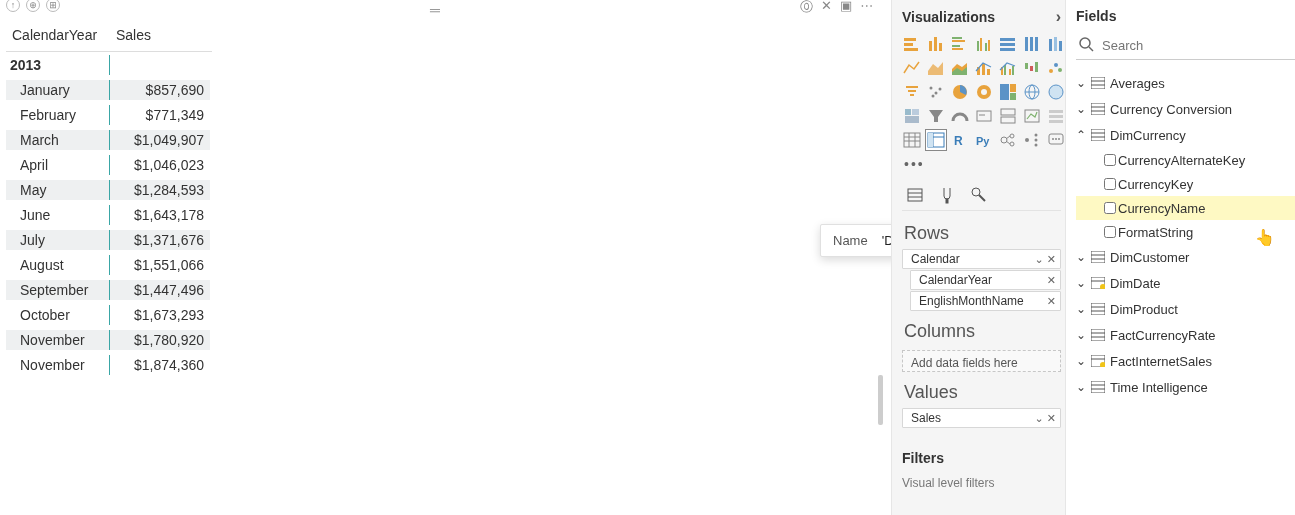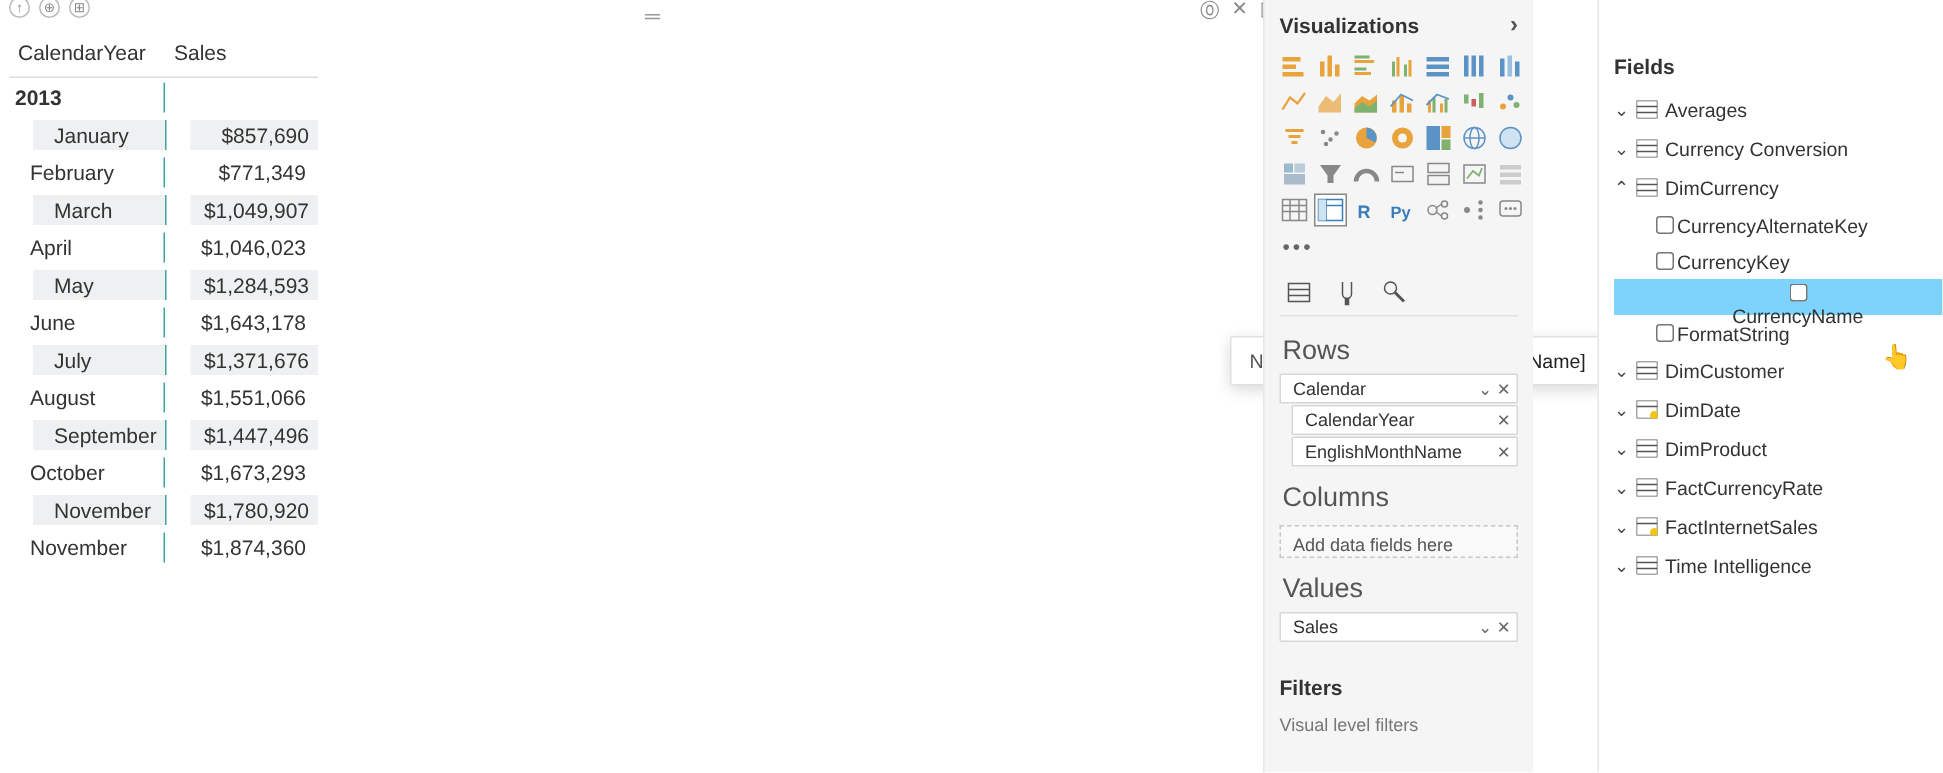--- a/index.html
+++ b/index.html
@@ -26,7 +26,7 @@
   .matrix-header { border-bottom: 1px solid #ddd; }
 
   
-  .viz-pane { position: absolute; top: 0; left: 842px; width: 180px; height: 515px; background: #f5f5f5; border-left: 1px solid #e6e6e6; padding: 8px 10px 0 10px; overflow: hidden; }
+  .viz-pane { position: absolute; top: 0; left: 891px; width: 180px; height: 515px; background: #f5f5f5; border-left: 1px solid #e6e6e6; padding: 8px 10px 0 10px; overflow: hidden; }
   .pane-title { font-size: 14px; font-weight: 600; display:flex; justify-content:space-between; align-items:center; padding-bottom:8px;}
   .pane-title .chevron { font-size: 16px; color:#555; }
   .viz-grid { display: grid; grid-template-columns: repeat(7, 20px); grid-auto-rows: 20px; gap: 4px 4px; margin-bottom: 4px; }

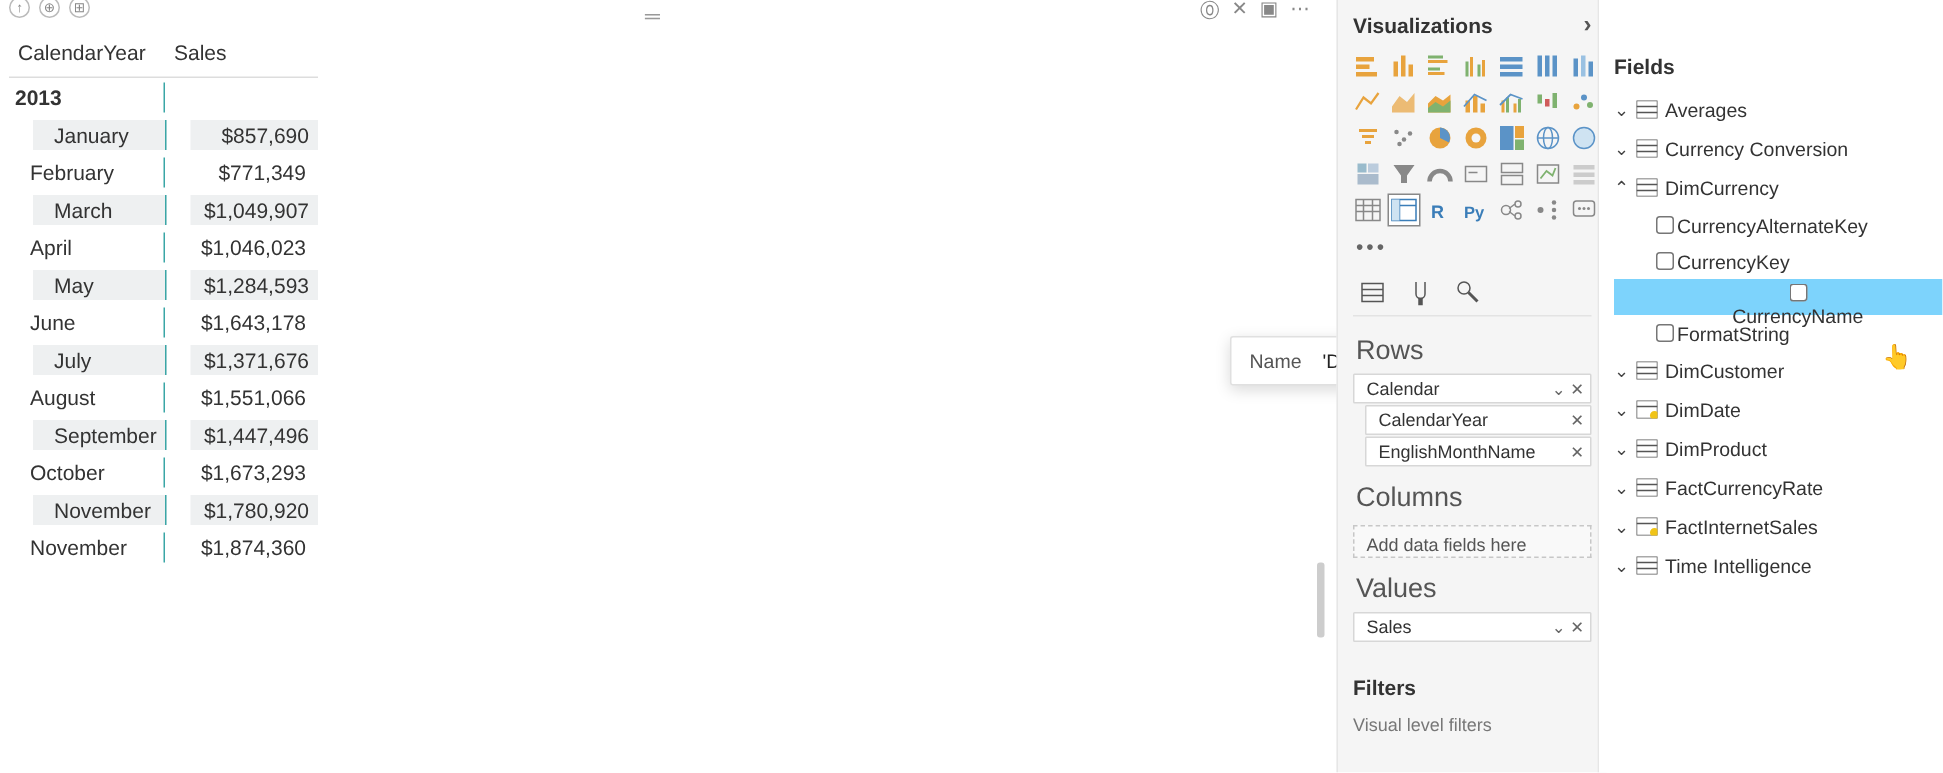--- a/index.html
+++ b/index.html
@@ -50,7 +50,7 @@
 
   
   .fields-pane { position: absolute; top: 0; left: 1065px; width: 230px; height: 515px; background: #fff; border-left: 1px solid #e6e6e6; padding: 8px 0 0 10px; }
-  .fields-title { font-size: 14px; font-weight: 600; padding-bottom: 8px; margin-top: 28px;}
+  .fields-title { font-size: 14px; font-weight: 600; padding-bottom: 8px;}
   .search-box { position: relative; margin-bottom:10px; margin-right:0;}
   .search-box input { width: 100%; border: none; border-bottom: 1px solid #ccc; padding: 6px 4px 6px 26px; font-size: 13px; outline:none; color:#555;}
   .search-box .search-icon { position:absolute; left:2px; top:4px; color:#666; }

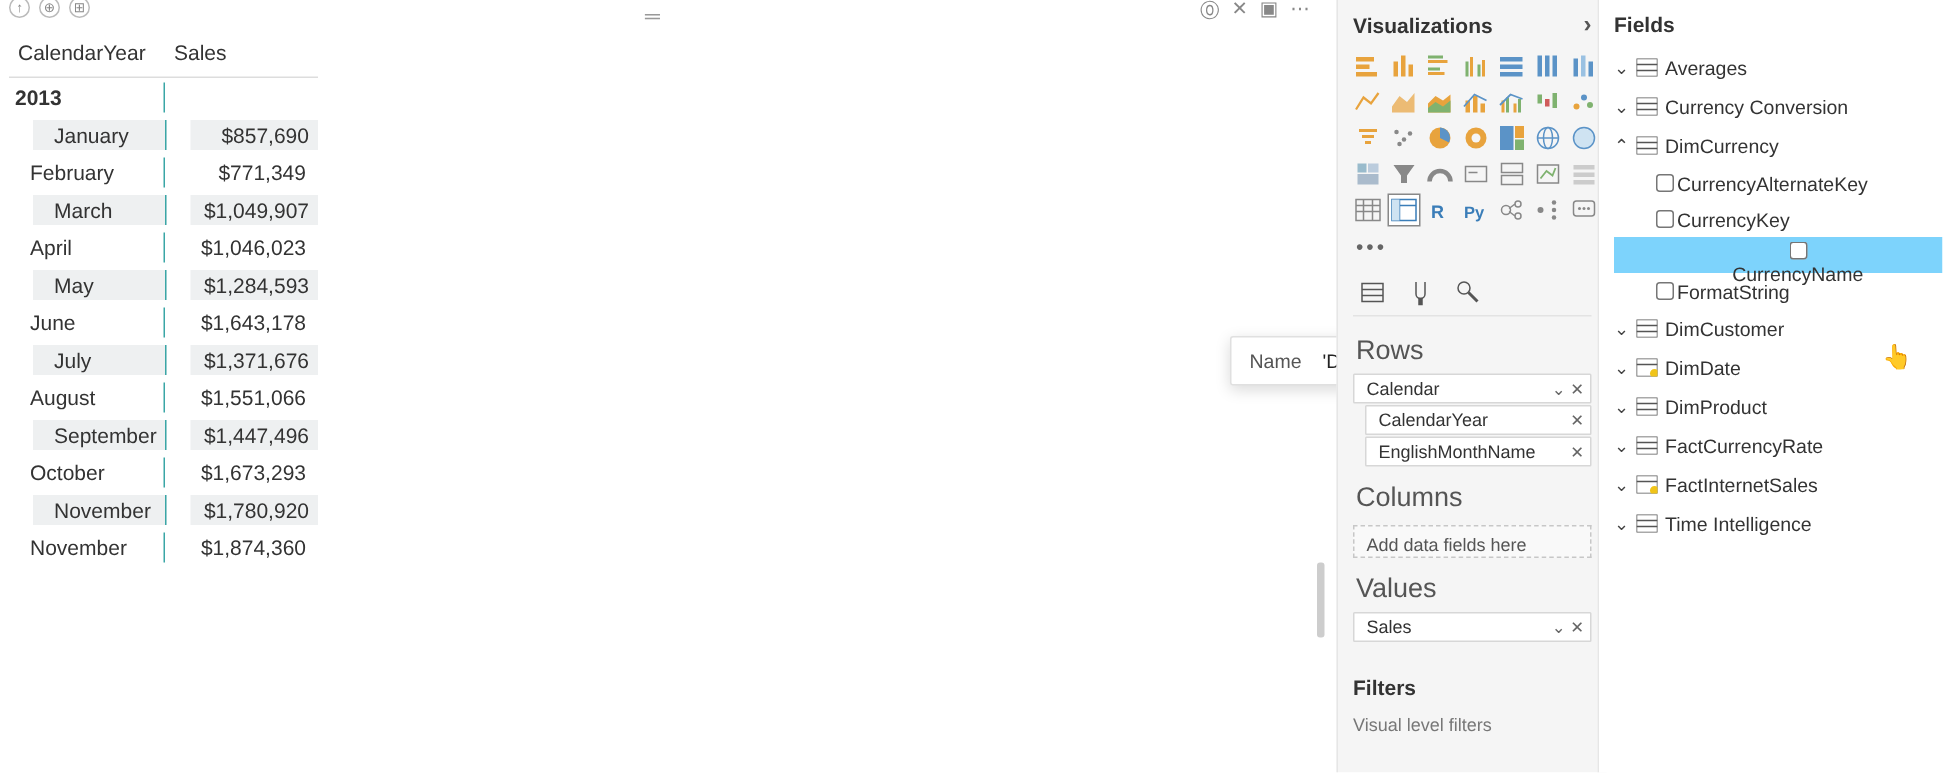--- a/index.html
+++ b/index.html
@@ -468,6 +468,15 @@
 
 <div class="fields-pane">
   <div class="fields-title">Fields</div>
+  <div class="search-box">
+    <span class="search-icon">
+      <svg width="16" height="16">
+          <circle cx="7" cy="7" r="5" fill="none" stroke="#666" stroke-width="1.5"></circle>
+          <line x1="11" y1="11" x2="15" y2="15" stroke="#666" stroke-width="1.5"></line>
+        </svg>
+    </span>
+    <input type="text" placeholder="Search" style="">
+  </div>
   <div class="tree">
     <div class="tree-item">
       <span class="caret">⌄</span>

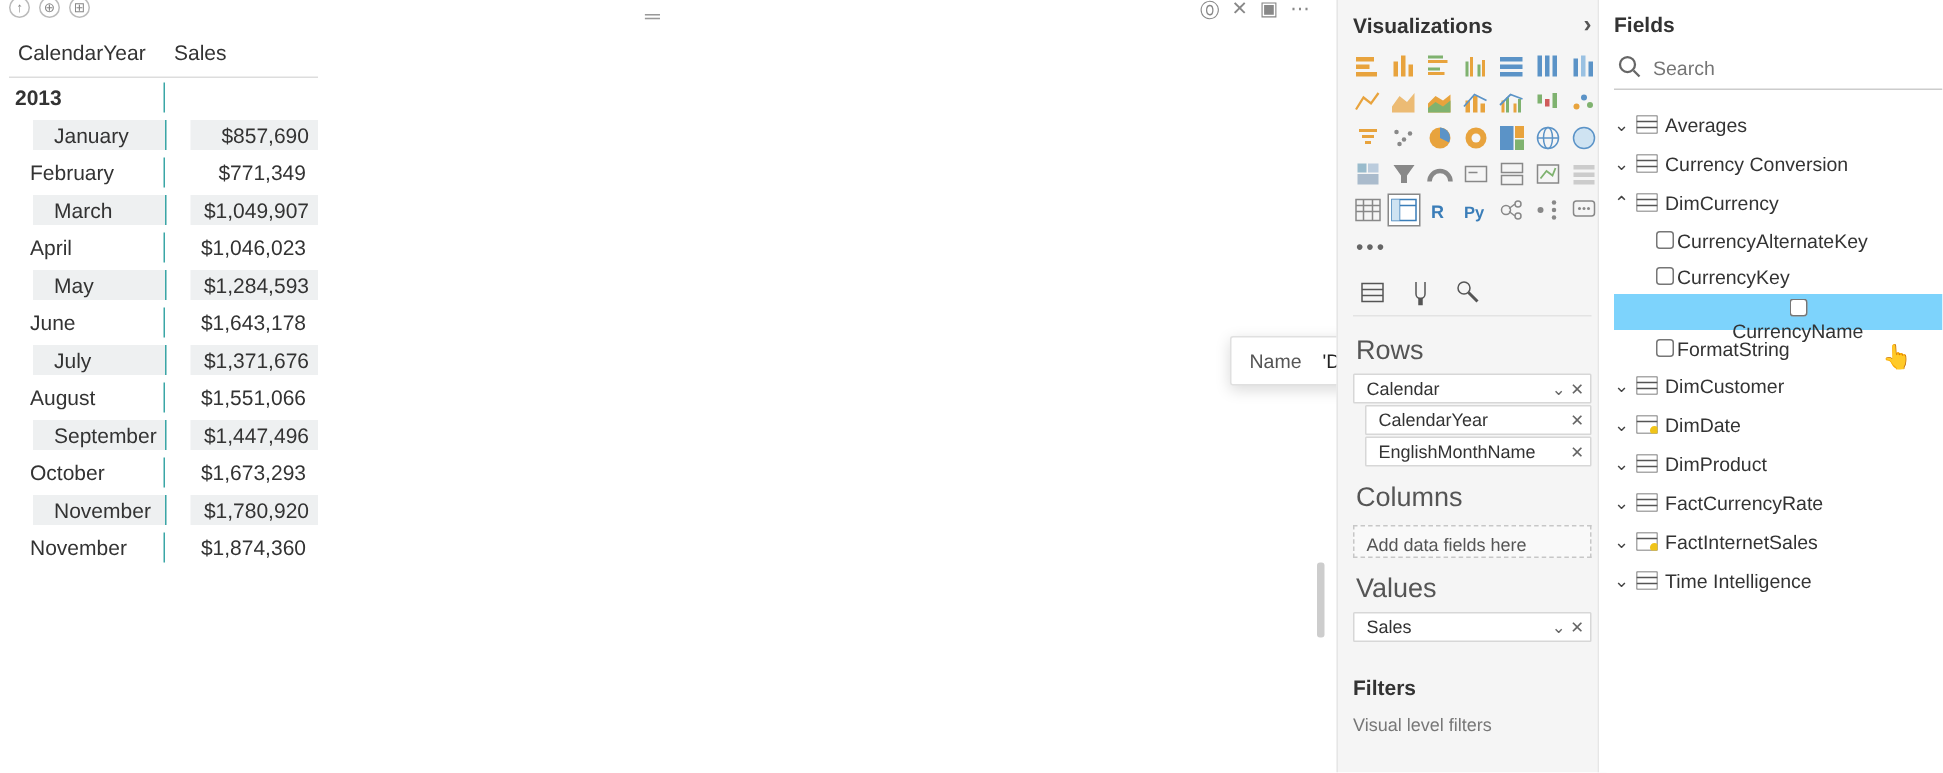--- a/index.html
+++ b/index.html
@@ -22,7 +22,7 @@
   .row .c1 { width: 104px; padding: 2px 6px 2px 14px; border-right: 1px solid #3aa6a6; }
   .row.year .c1 { font-weight: 600; padding-left: 4px; }
   .row .c2 { width: 100px; padding: 2px 6px; text-align: right; }
-  .row.alt .c1, .row.alt .c2 { background: #eef0f1; margin-left: 16px; }
+  .row.alt .c1, .row.alt .c2 { background: #eef0f1; }
   .matrix-header { border-bottom: 1px solid #ddd; }
 
   

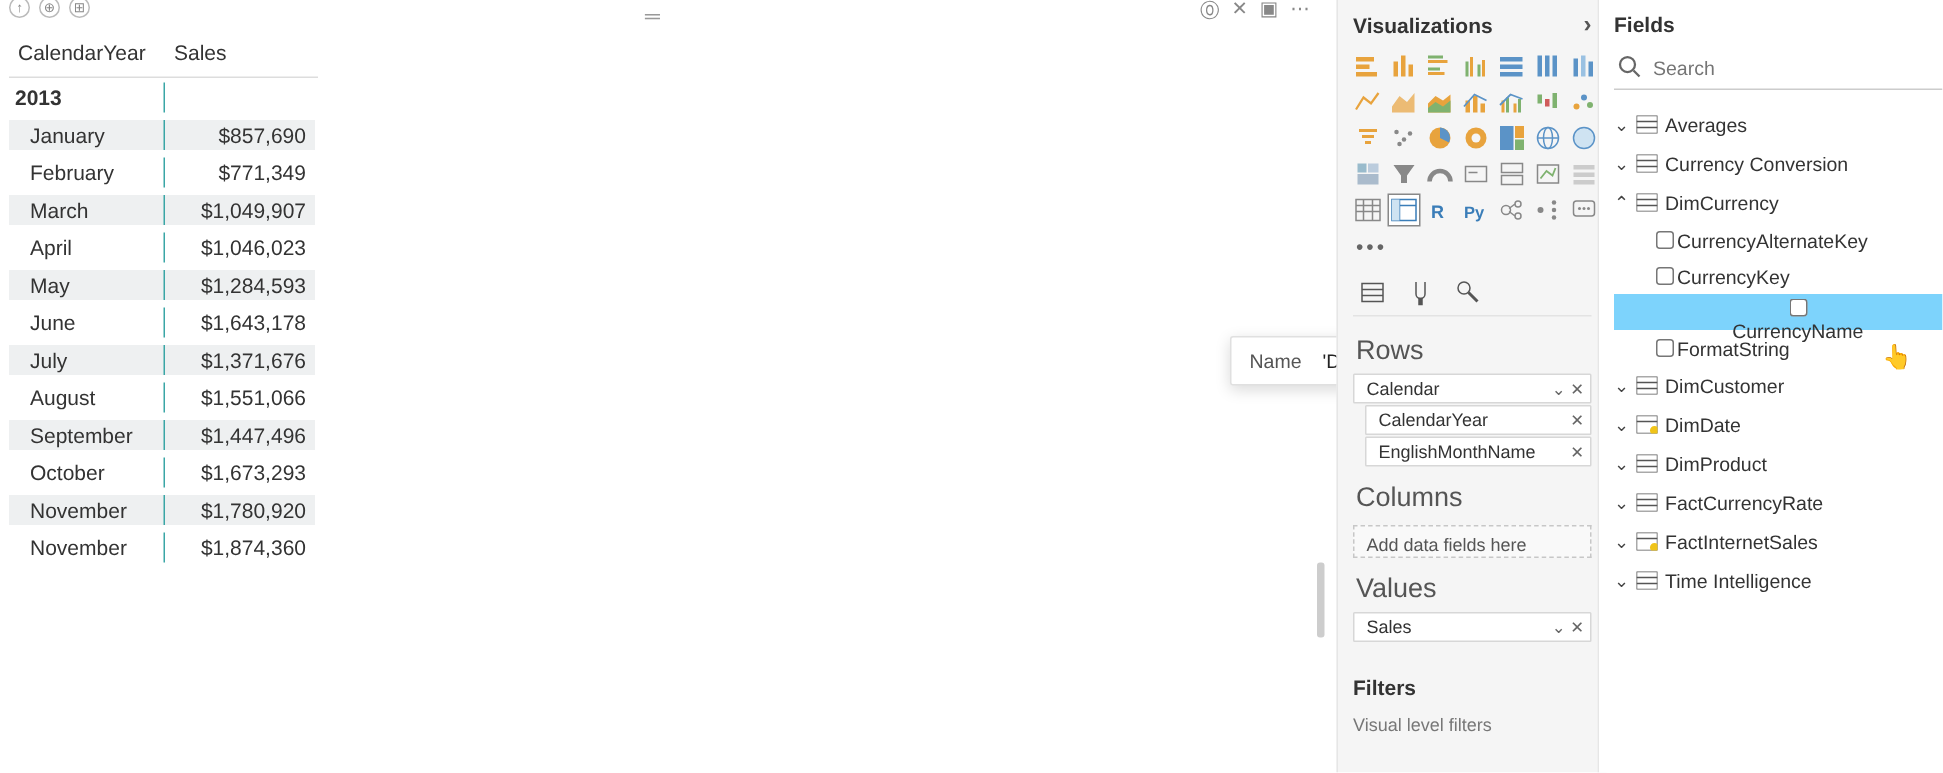--- a/index.html
+++ b/index.html
@@ -63,7 +63,7 @@
   .tree-item .lbl { flex: 1; white-space: nowrap; overflow:hidden; text-overflow:ellipsis;}
   .tree-child { display:flex; align-items:center; gap:2px; padding: 3px 2px 3px 28px; height:24px;}
   .tree-child input[type=checkbox] { width:12px; height:12px; margin:0; border:1px solid #aaa;}
-  .tree-child.hover { background:#7dd3fc;flex-direction:column; }
+  .tree-child.hover { background:#fef9c3; }
   .tree-child .lbl { font-size:13px; }
   .cursor-hand { position:absolute; right:20px; top:228px; font-size:16px; pointer-events:none;}
 

